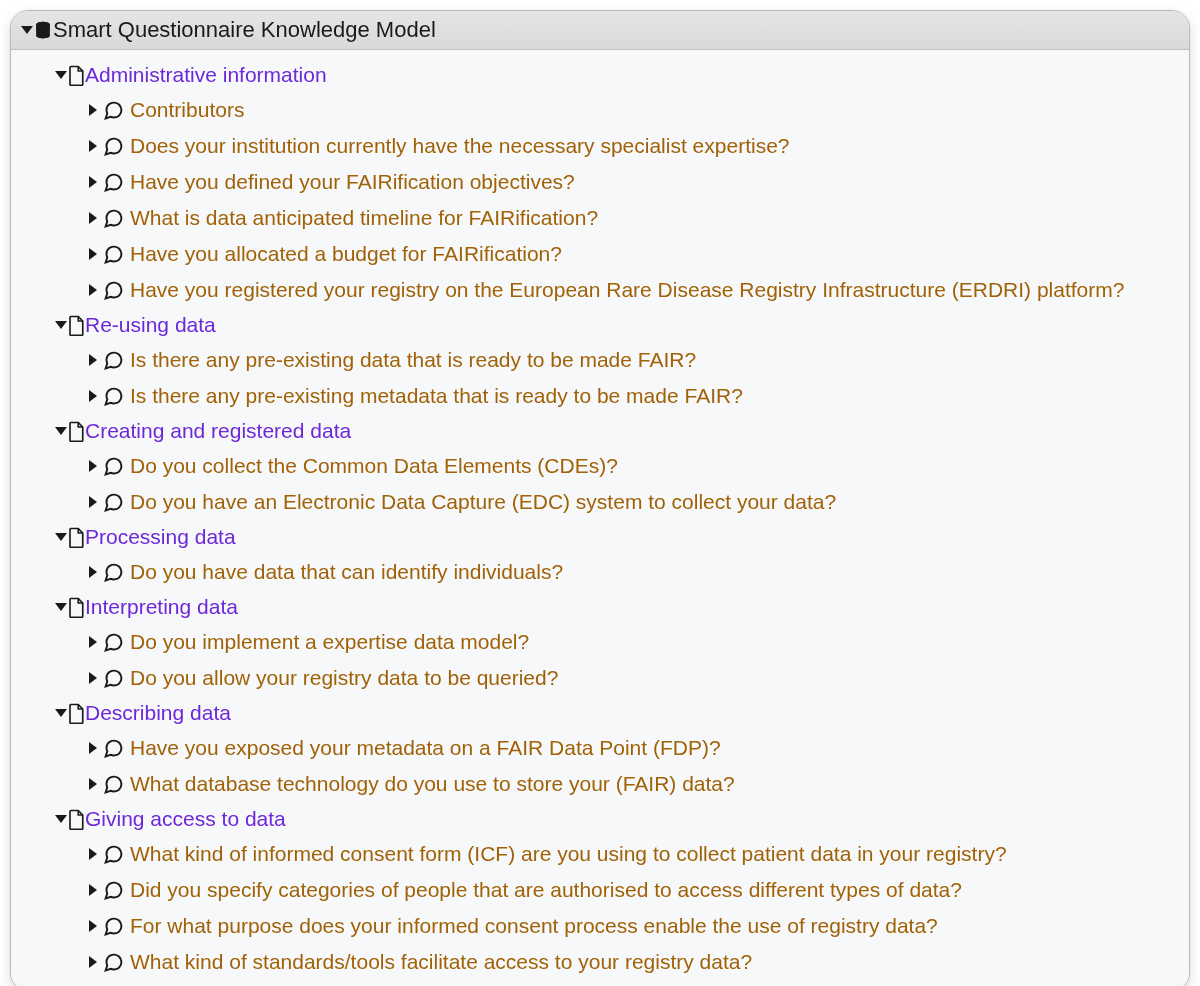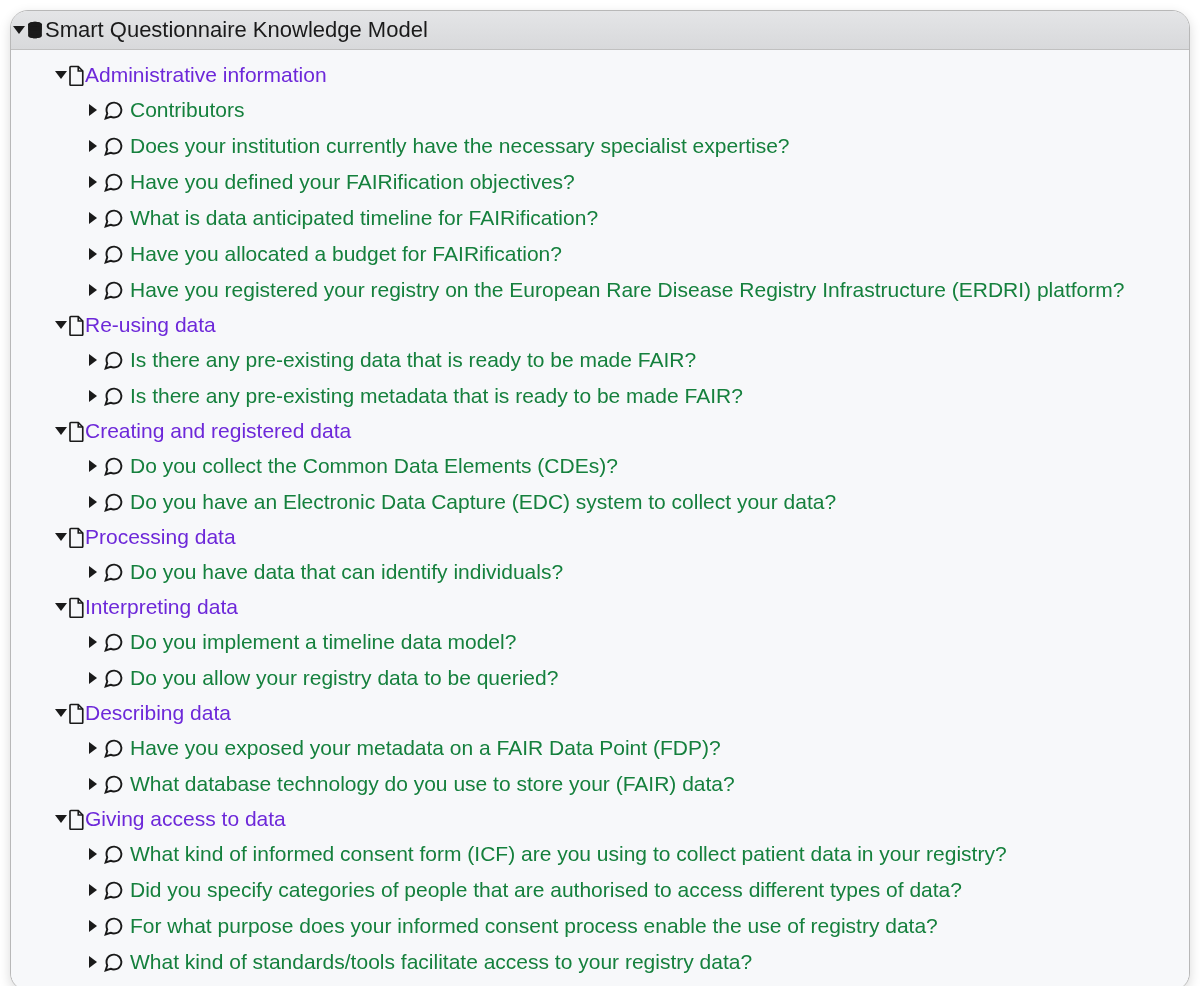--- a/index.html
+++ b/index.html
@@ -23,7 +23,7 @@
     .header {
       background: linear-gradient(to bottom, #e4e5e7, #d8d9db);
       border-bottom: 1px solid #c0c0c0;
-      padding: 6px 2px;
+      padding: 6px 10px;
       display: flex;
       align-items: center;
       font-size: 22px;

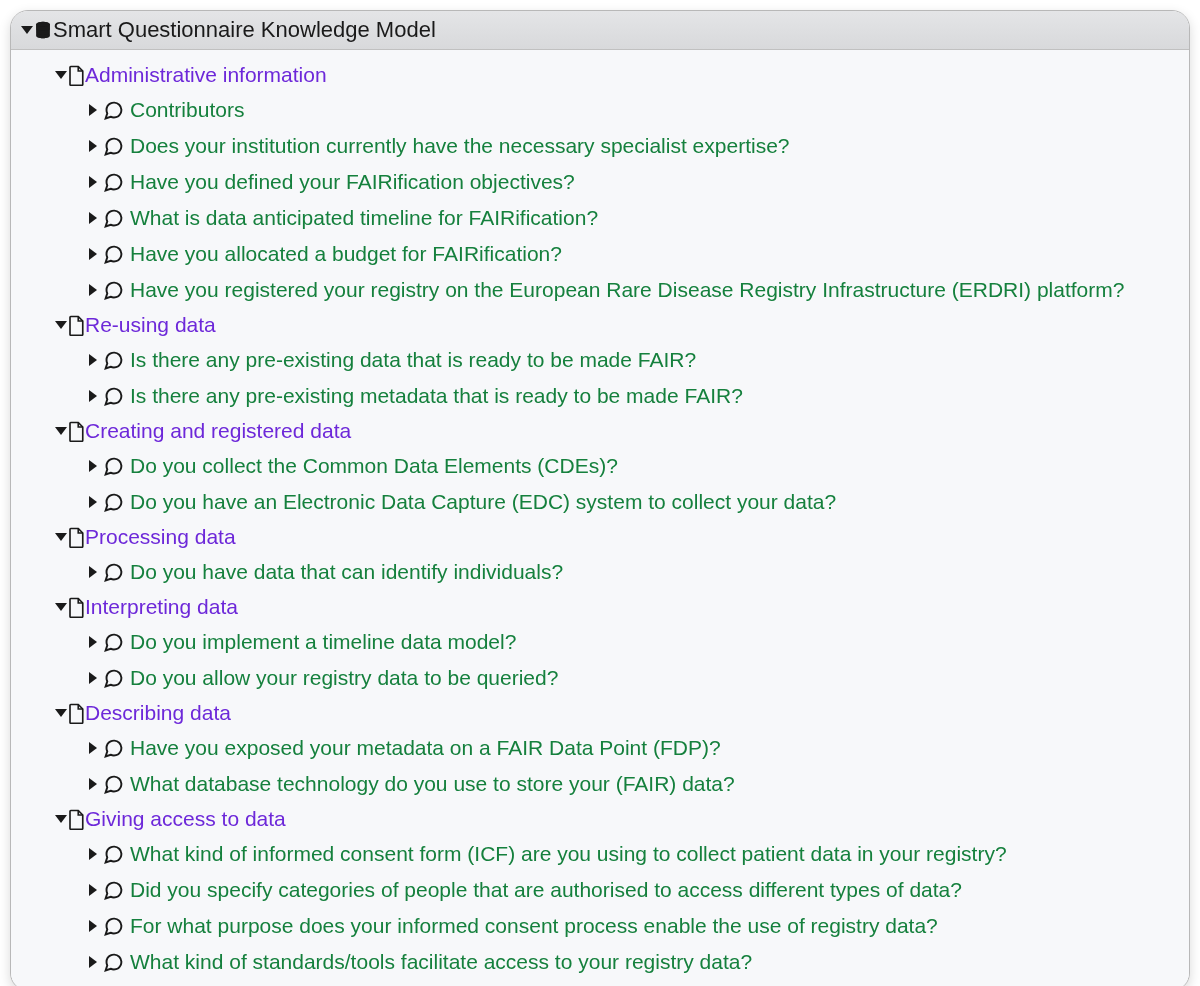--- a/index.html
+++ b/index.html
@@ -47,7 +47,7 @@
       gap: 6px;
       padding: 6px 0 6px 72px;
       font-size: 21px;
-      color: #15803d;
+      color: #a16207;
       cursor: pointer;
     }
     .caret {

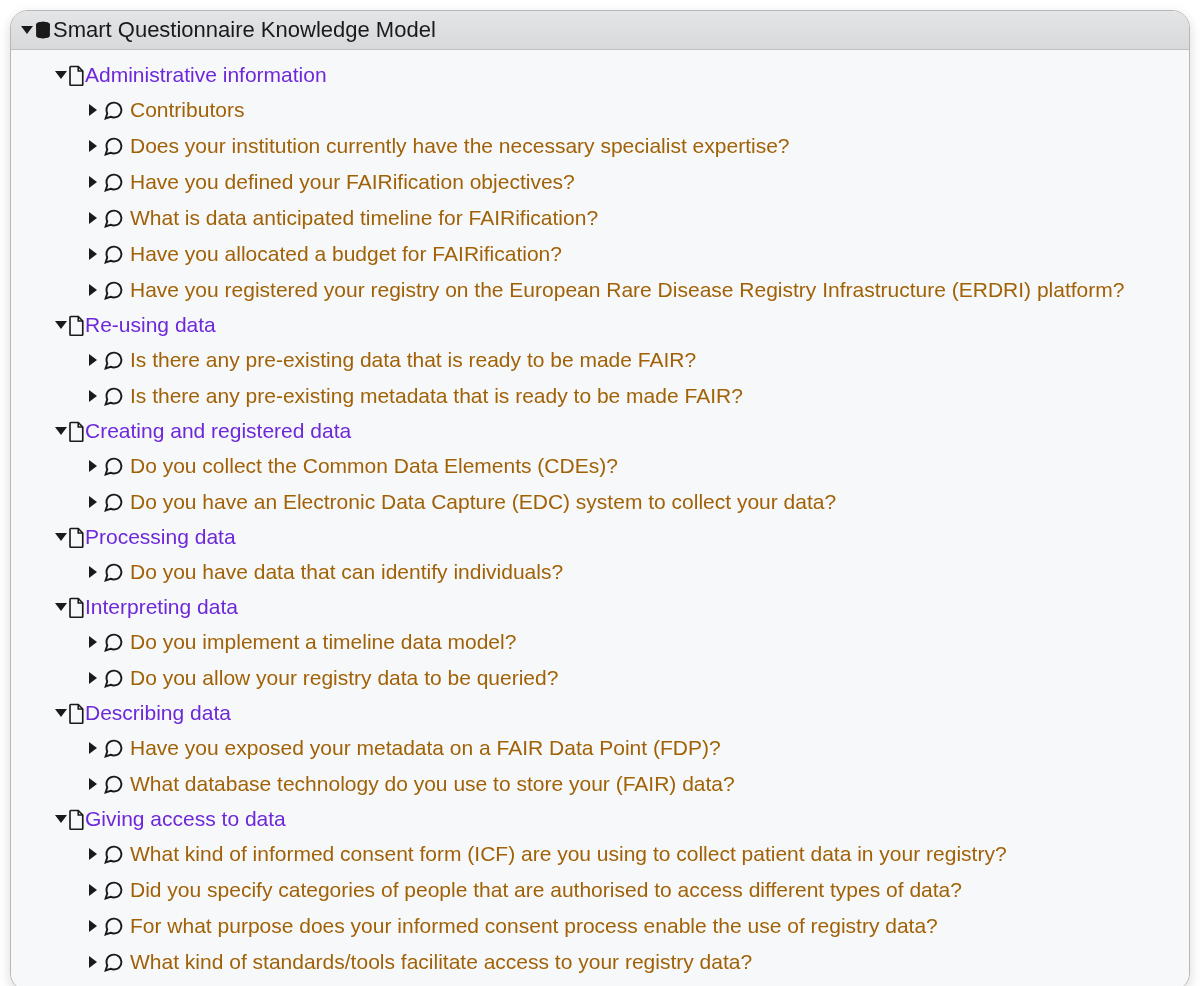--- a/index.html
+++ b/index.html
@@ -257,7 +257,7 @@
             <path d="M21 11.5a8.38 8.38 0 0 1-.9 3.8 8.5 8.5 0 0 1-7.6 4.7 8.38 8.38 0 0 1-3.8-.9L3 21l1.9-5.7a8.38 8.38 0 0 1-.9-3.8 8.5 8.5 0 0 1 4.7-7.6 8.38 8.38 0 0 1 3.8-.9h.5a8.48 8.48 0 0 1 8 8v.5z"></path>
           </svg>
         </span>
-        <span class="label">Do you implement a timeline data model?</span>
+        <span class="label">Do you implement a expertise data model?</span>
       </div>
       <div class="question-row">
         <span class="caret caret-right"></span>

